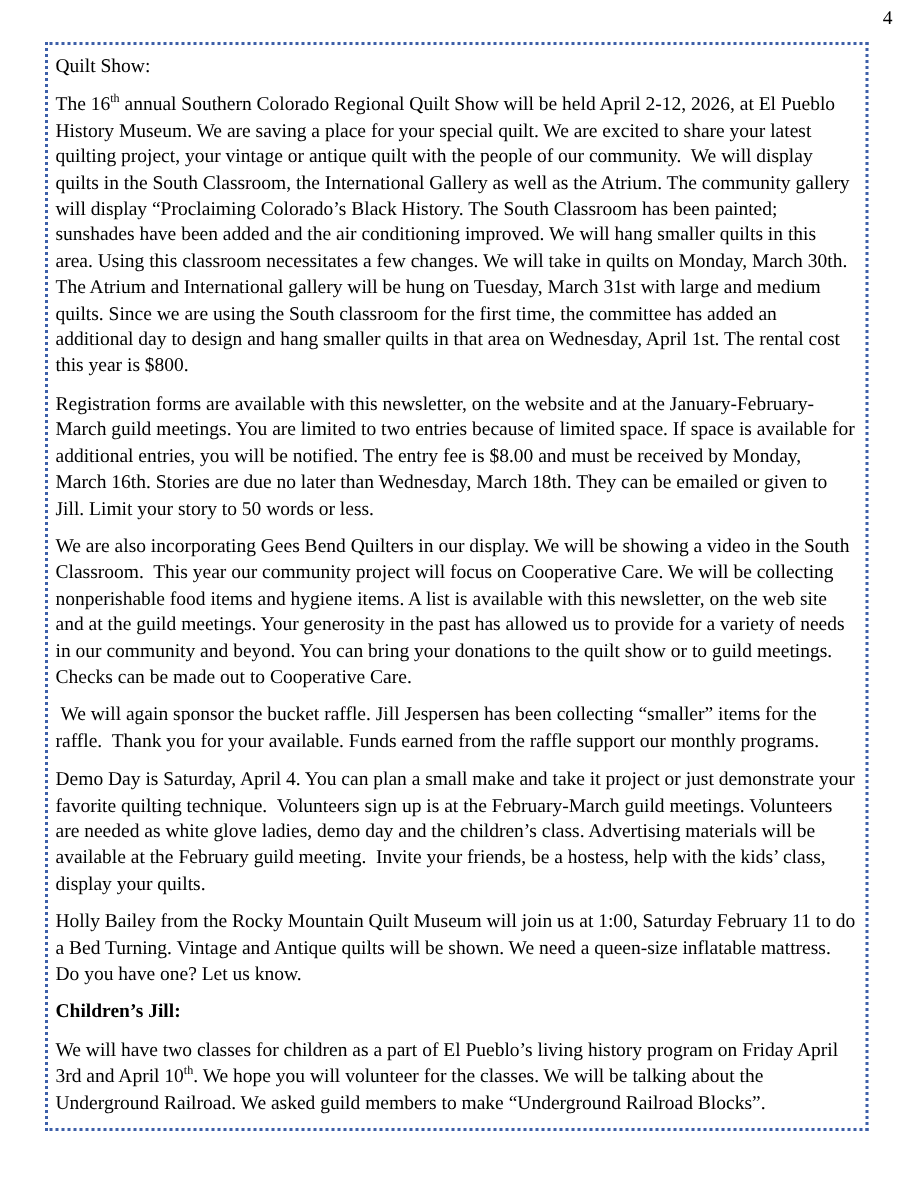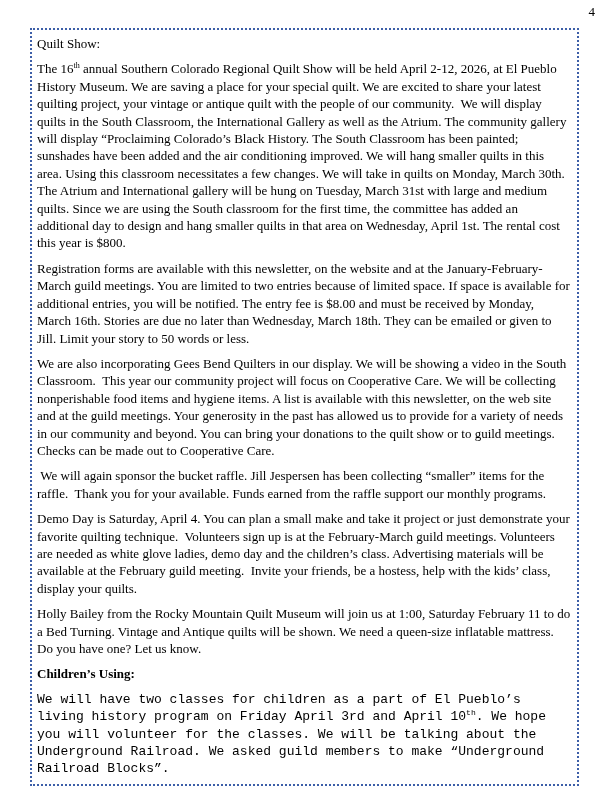--- a/index.html
+++ b/index.html
@@ -66,7 +66,7 @@
     <p class="block"><span> We will again sponsor the bucket raffle. Jill Jespersen has been collecting “smaller” items for the raffle.  Thank you for your available. Funds earned from the raffle support our monthly programs.</span></p>
     <p class="block"><span>Demo Day is Saturday, April 4. You can plan a small make and take it project or just demonstrate your favorite quilting technique.  Volunteers sign up is at the February-March guild meetings. Volunteers are needed as white glove ladies, demo day and the children’s class. Advertising materials will be available at the February guild meeting.  Invite your friends, be a hostess, help with the kids’ class, display your quilts.</span></p>
     <p class="block"><span>Holly Bailey from the Rocky Mountain Quilt Museum will join us at 1:00, Saturday February 11 to do a Bed Turning. Vintage and Antique quilts will be shown. We need a queen-size inflatable mattress. Do you have one? Let us know.</span></p>
-    <p class="block bold"><span>Children’s Using:</span></p>
+    <p class="block bold"><span>Children’s Jill:</span></p>
     <p class="block"><span>We will have two classes for children as a part of El Pueblo’s living history program on Friday April 3rd and April 10</span><sup>th</sup><span>. We hope you will volunteer for the classes. We will be talking about the Underground Railroad. We asked guild members to make “Underground Railroad Blocks”.</span></p>
   </div>
 

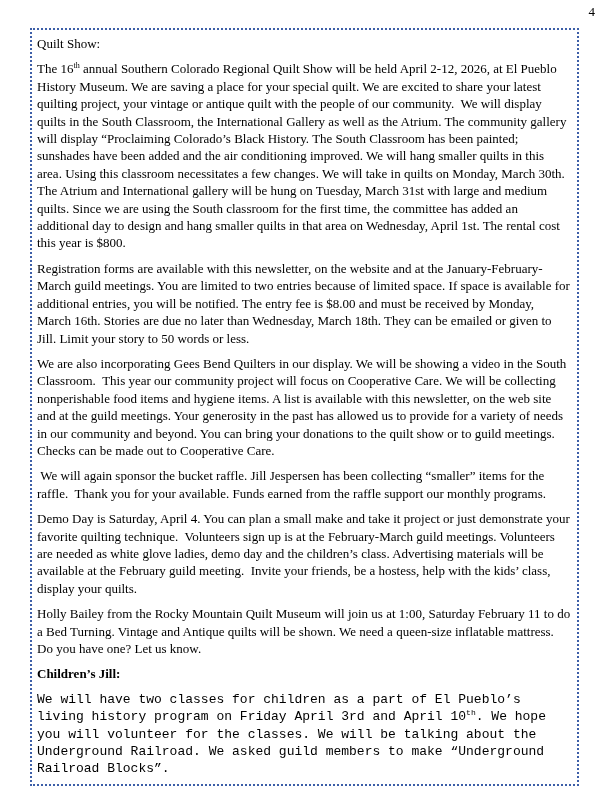--- a/index.html
+++ b/index.html
@@ -42,7 +42,6 @@
   }
   .block:last-child {
     margin-bottom: 0;
-    font-family: Liberation Mono, monospace;
   }
   .bold {
     font-weight: bold;

